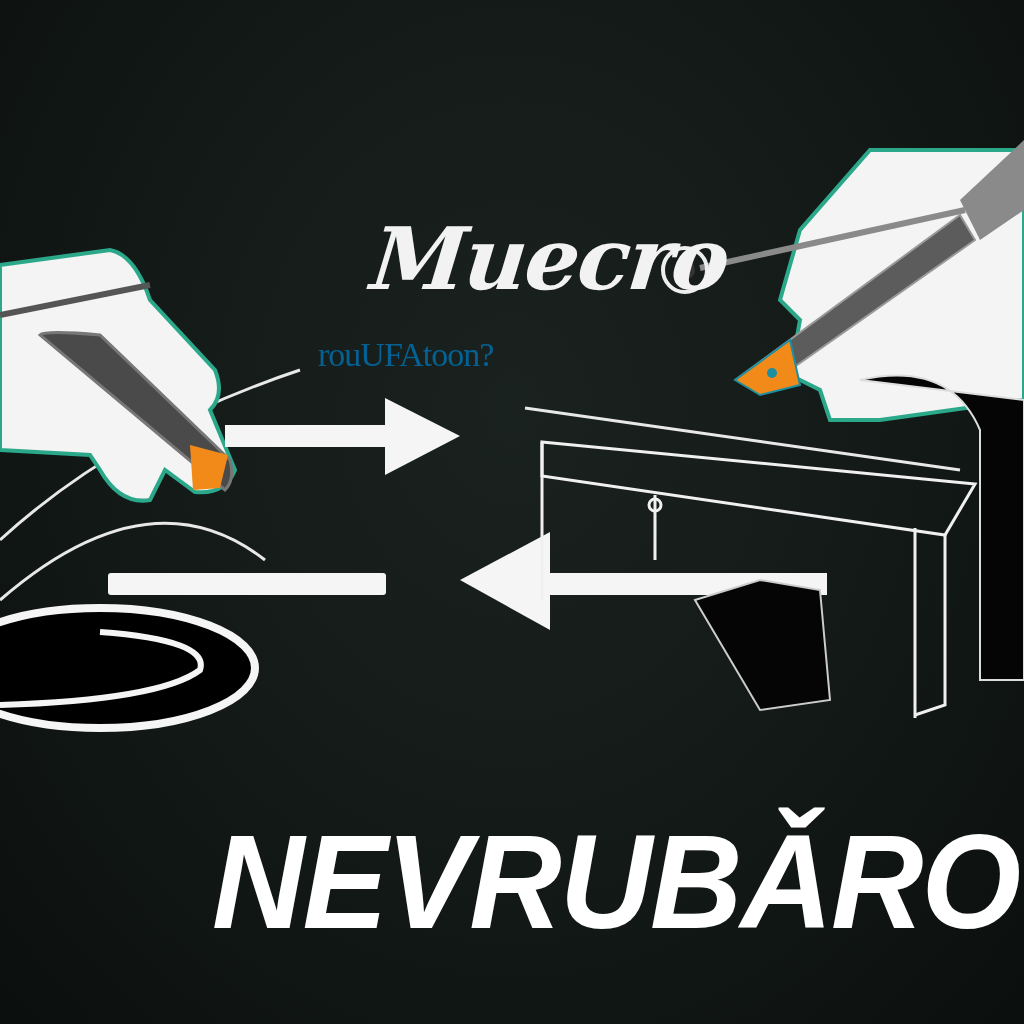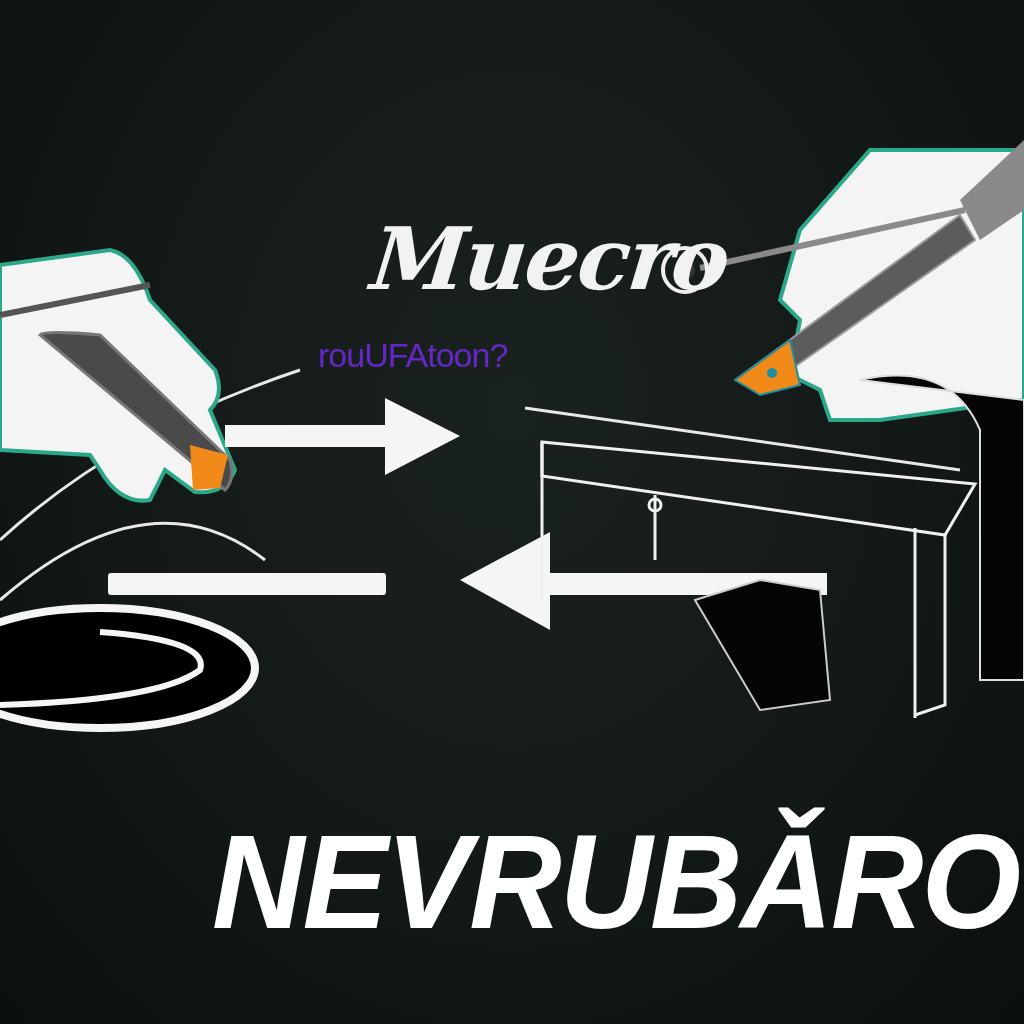--- a/index.html
+++ b/index.html
@@ -18,8 +18,8 @@
     }
     .subtitle-scribble {
       position: absolute; left: 318px; top: 336px;
-      font-family: Liberation Sans, sans-serif;
-      font-size: 34px; color: #6d28d9; letter-spacing: -1px;
+      font-family: Liberation Serif, serif;
+      font-size: 34px; color: #0369a1; letter-spacing: -1px;
       opacity: 0.9;
     }
     .title-bottom {

